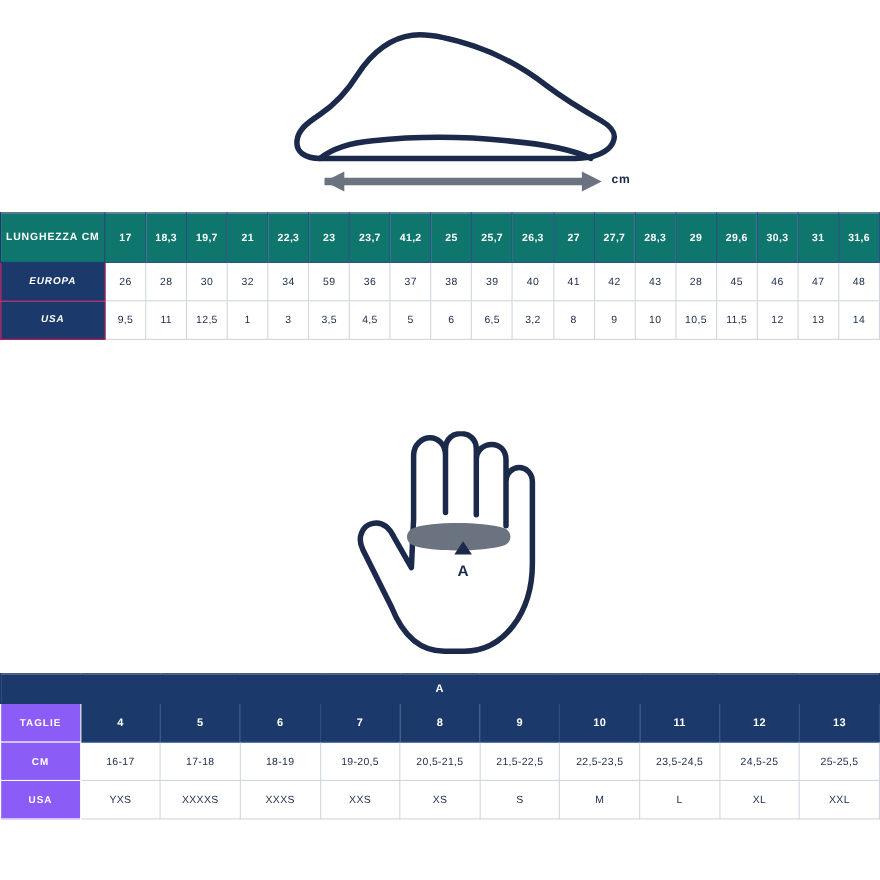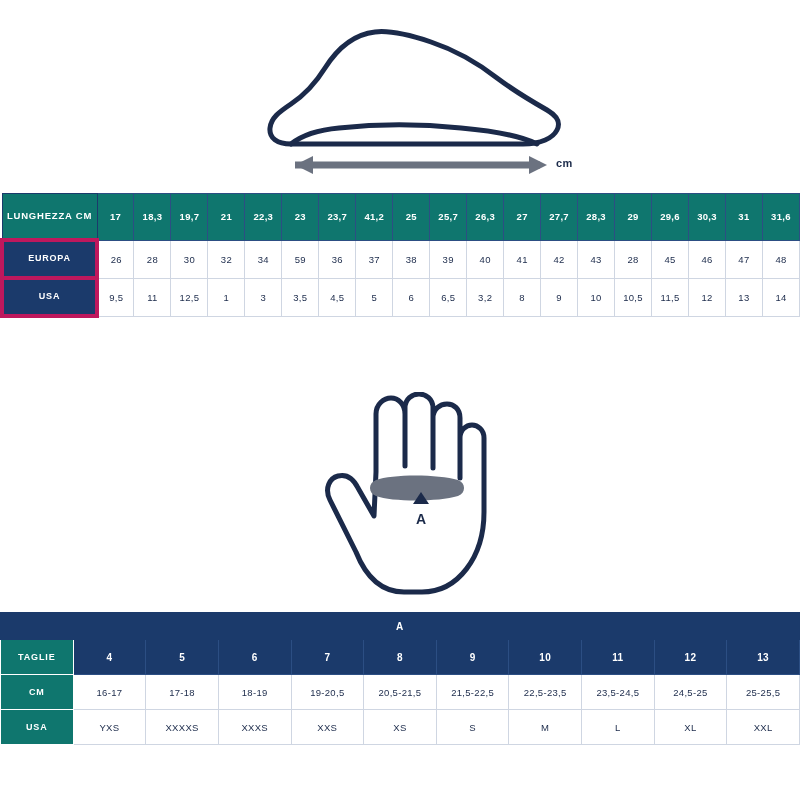--- a/index.html
+++ b/index.html
@@ -96,7 +96,8 @@
     border-bottom: 1px solid #cfd6e2;
   }
   .shoe-table tr:not(:first-child) .rowhead {
-    border: 4px solid #be185d;
+    border: 1px solid #be185d;
+    font-style: italic;
   }
 
   

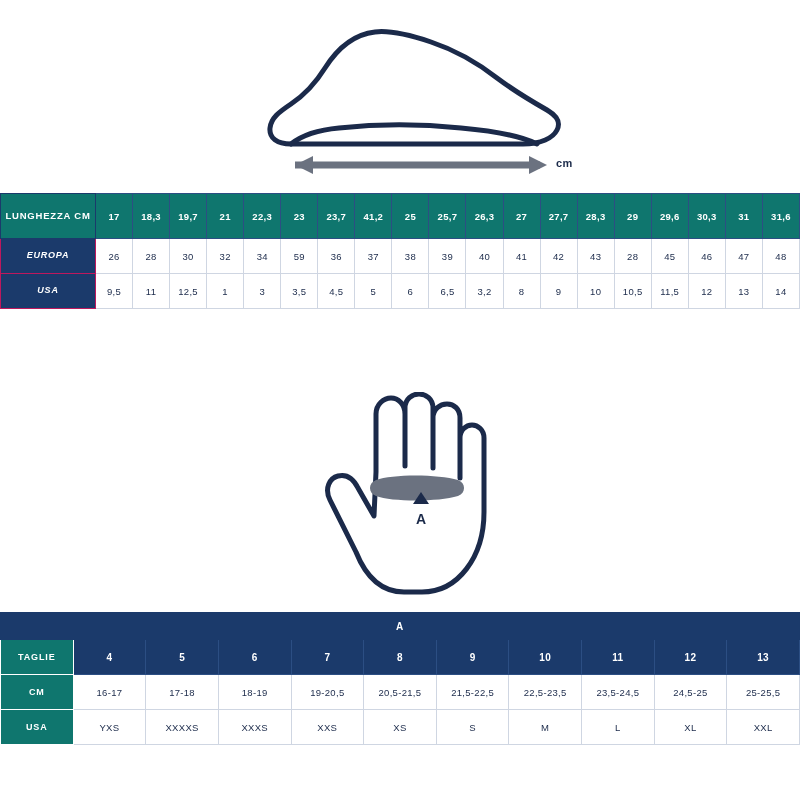--- a/index.html
+++ b/index.html
@@ -141,7 +141,7 @@
     border: 1px solid #1b3a6b;
   }
   .glove-table .rowhead {
-    background: #0f766e;
+    background: #8b5cf6;
     color: #ffffff;
     font-weight: bold;
     font-size: 9px;

